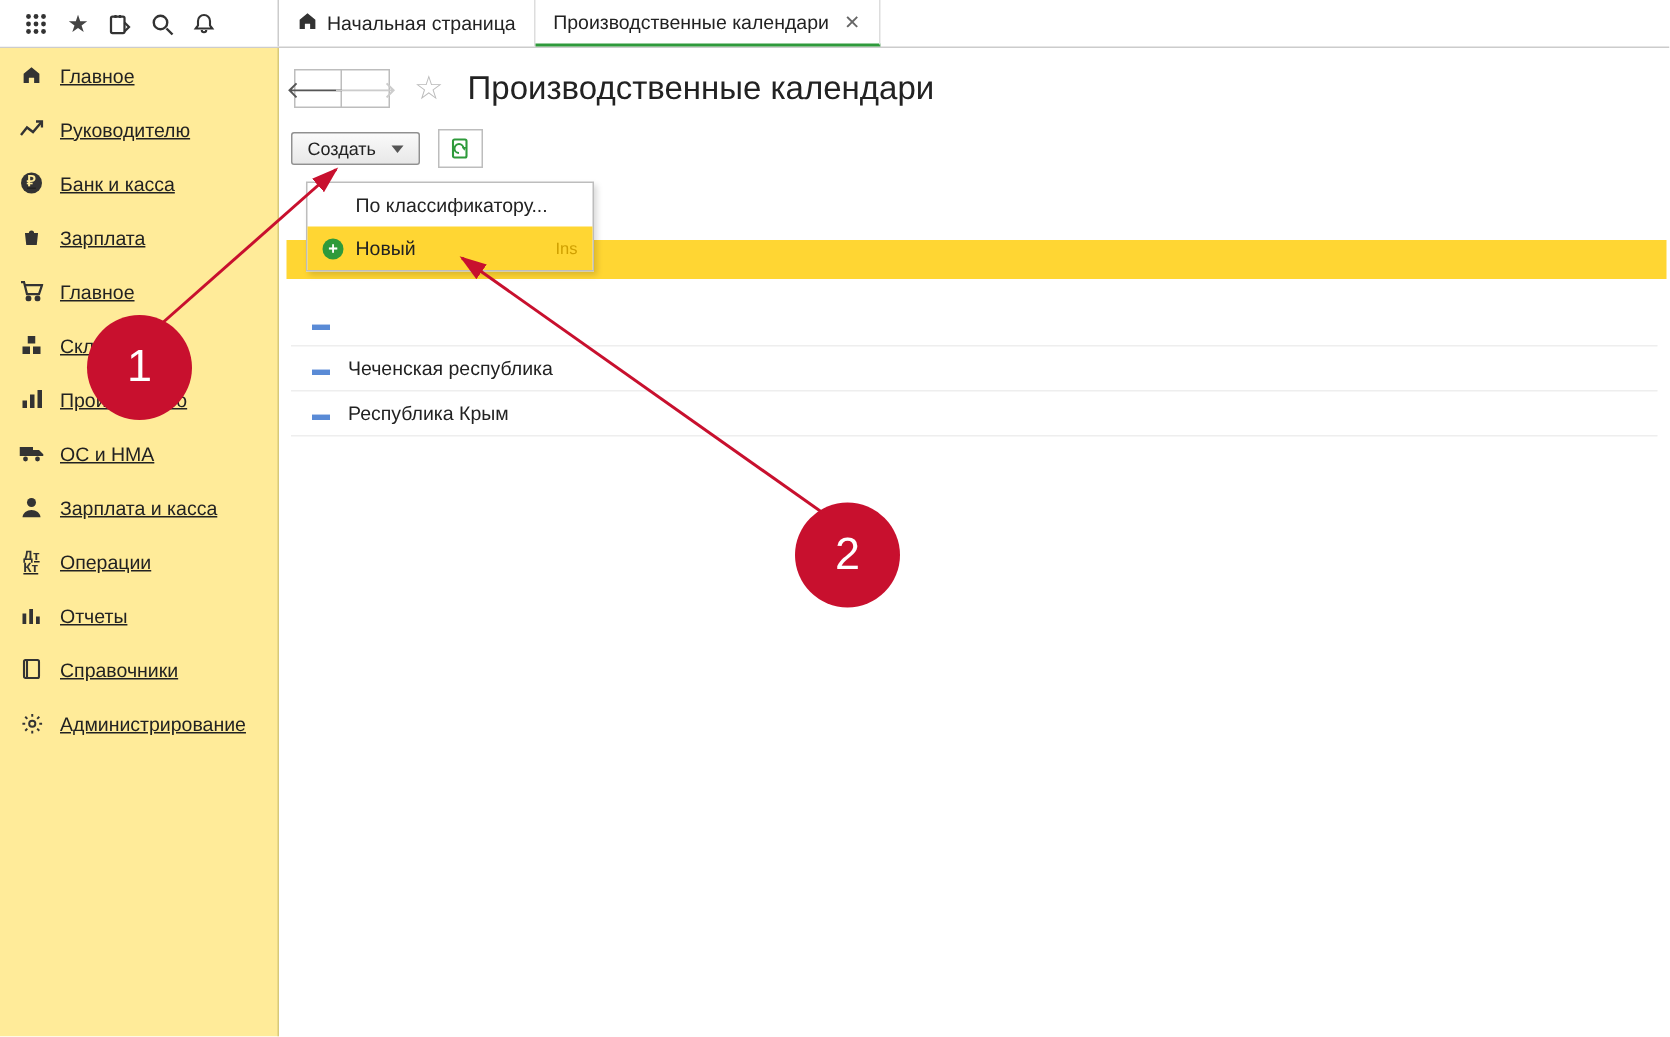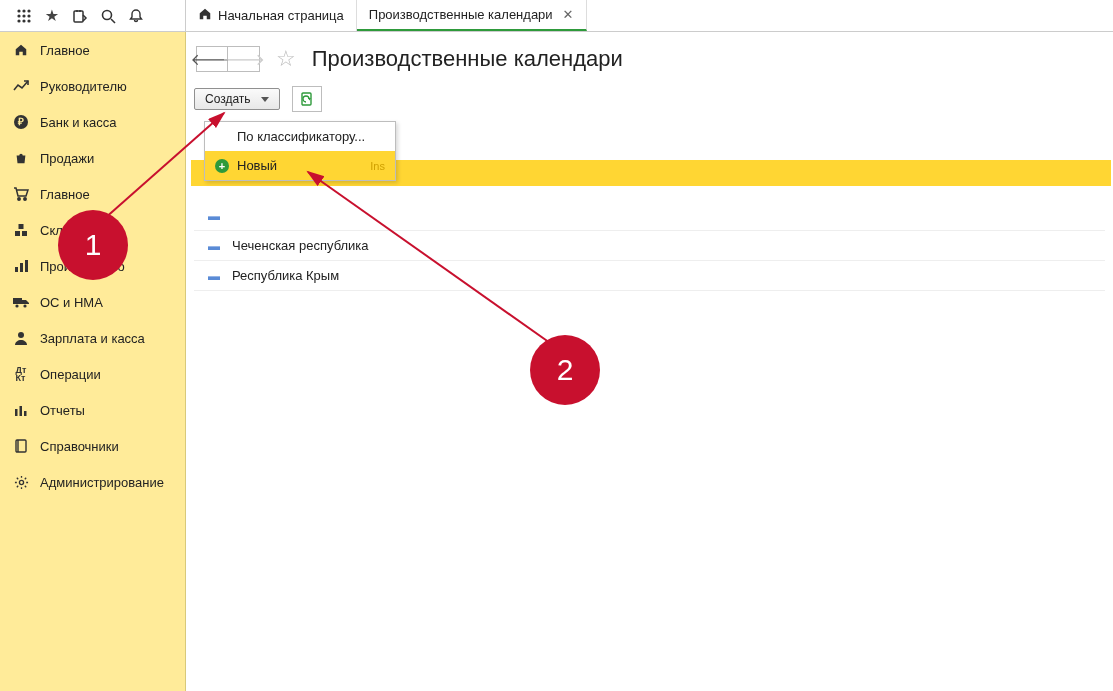--- a/index.html
+++ b/index.html
@@ -64,6 +64,7 @@
     font-size:13px;
     color:#222;
     cursor:pointer;
+    text-decoration:underline;
   }
   .side-ico {
     width:18px; height:18px;

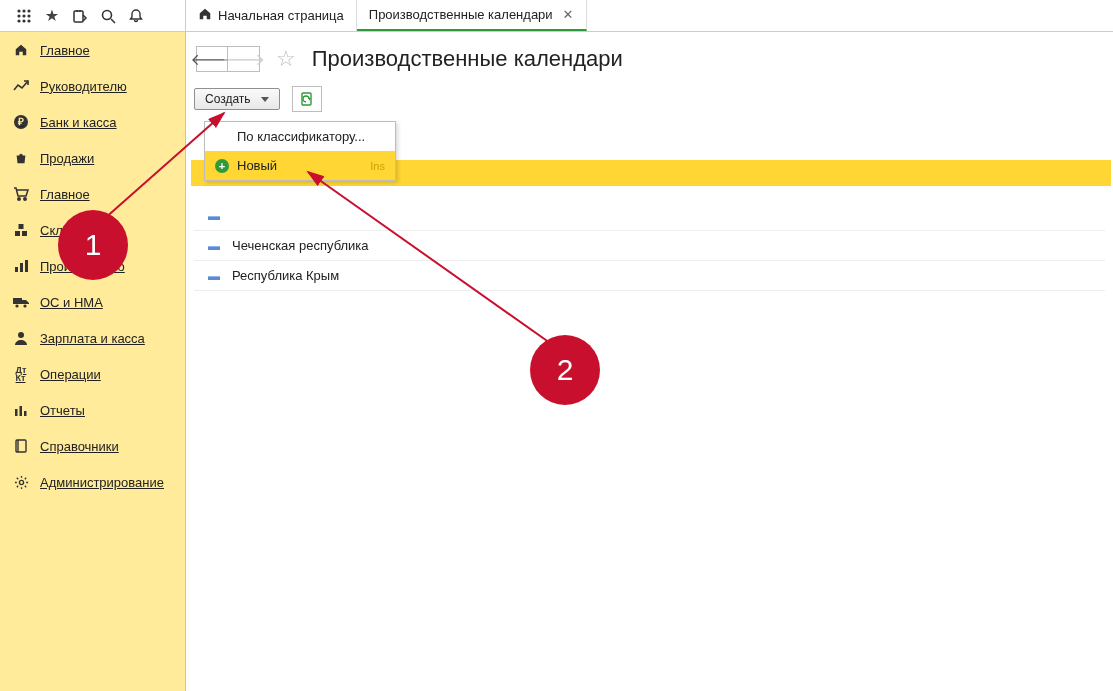--- a/index.html
+++ b/index.html
@@ -260,7 +260,7 @@
             <path d="M3 5h10l-1 9H4zM6 5a2 2 0 1 1 4 0"></path>
           </svg>
         </span>
-      <span>Продажи</span>
+      <span>Зарплата</span>
     </div>
     <div class="side-item">
       <span class="side-ico">

